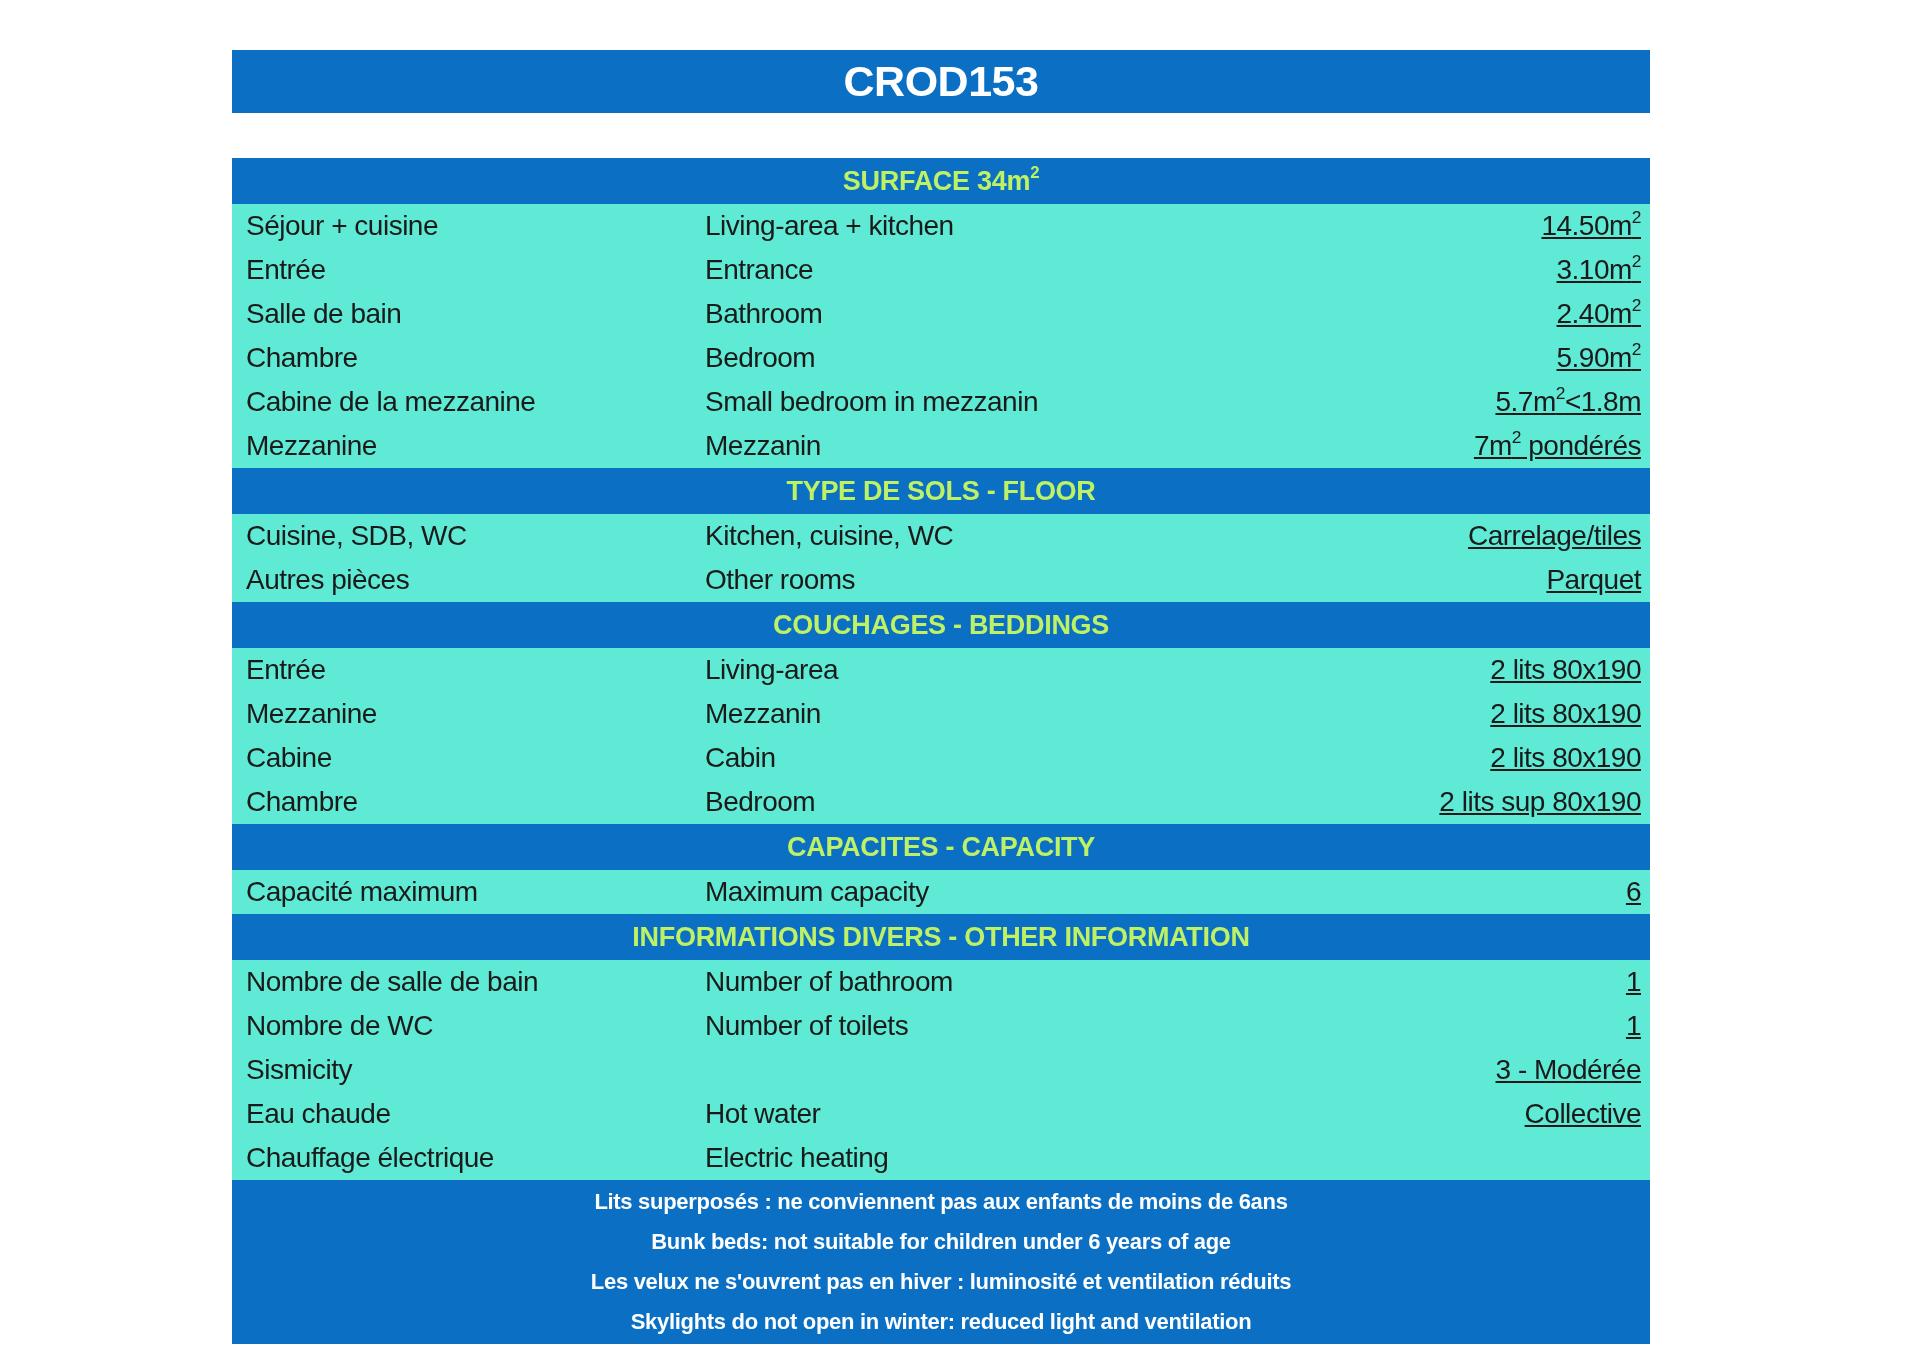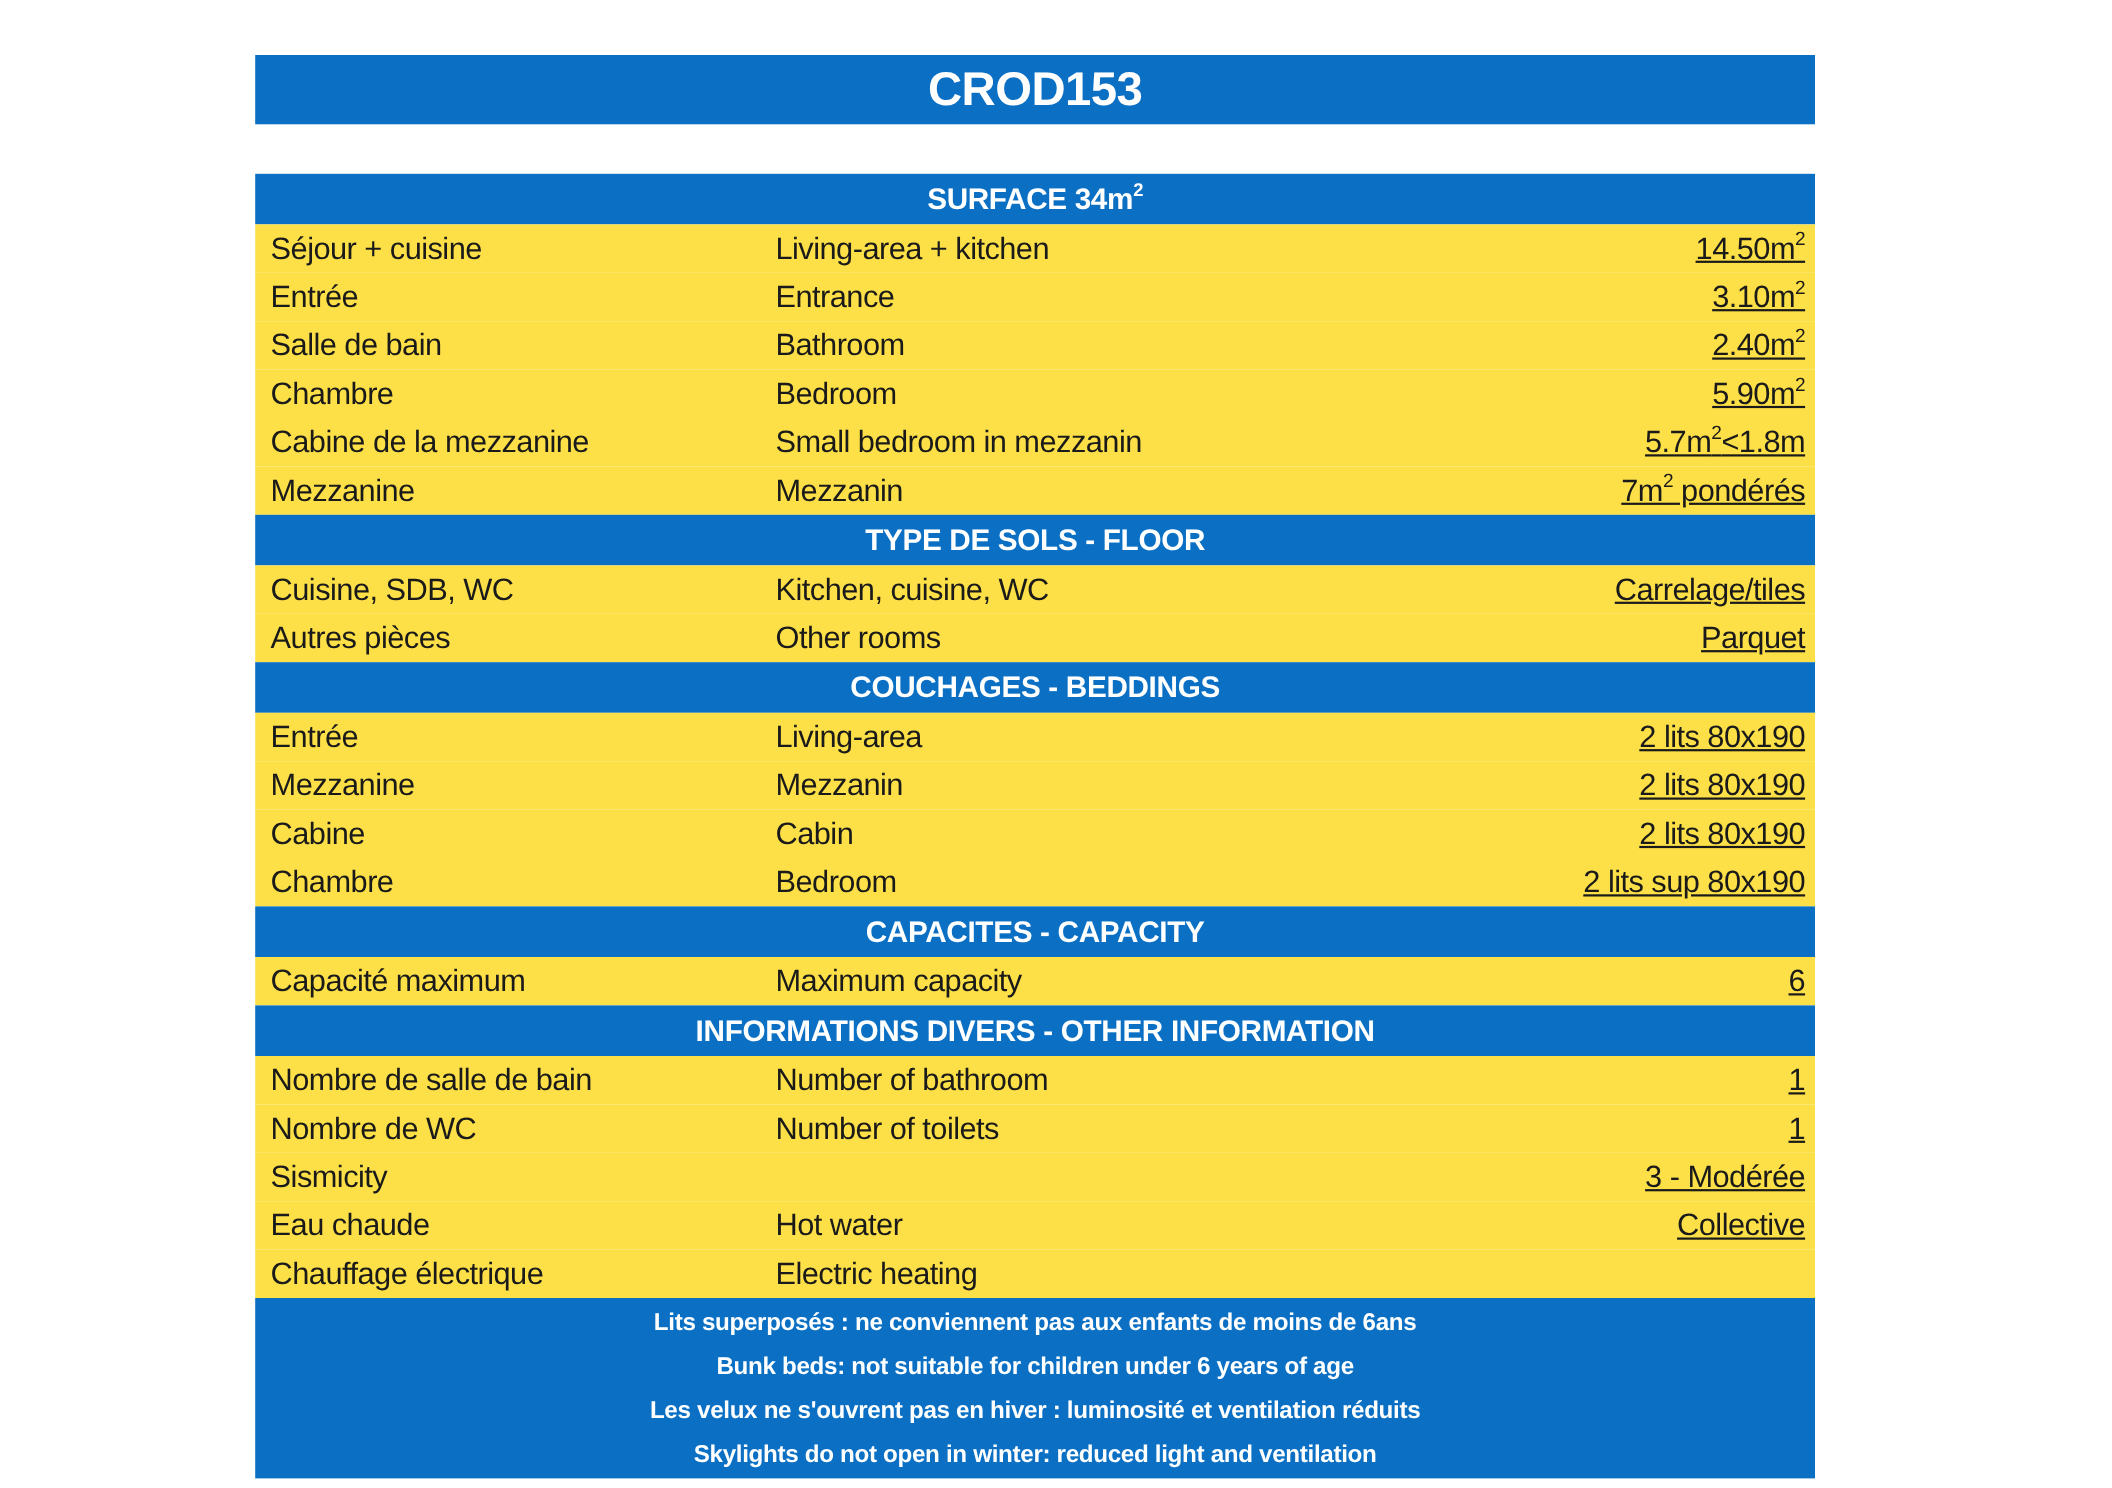--- a/index.html
+++ b/index.html
@@ -29,7 +29,7 @@
     height:46px;
     background:var(--accent,#0b70c4);
     display:flex;align-items:center;justify-content:center;
-    color:#ffffff;font-weight:bold;font-size:27px;letter-spacing:-0.3px;
+    color:#bef264;font-weight:bold;font-size:27px;letter-spacing:-0.3px;
   }
 
   .row{

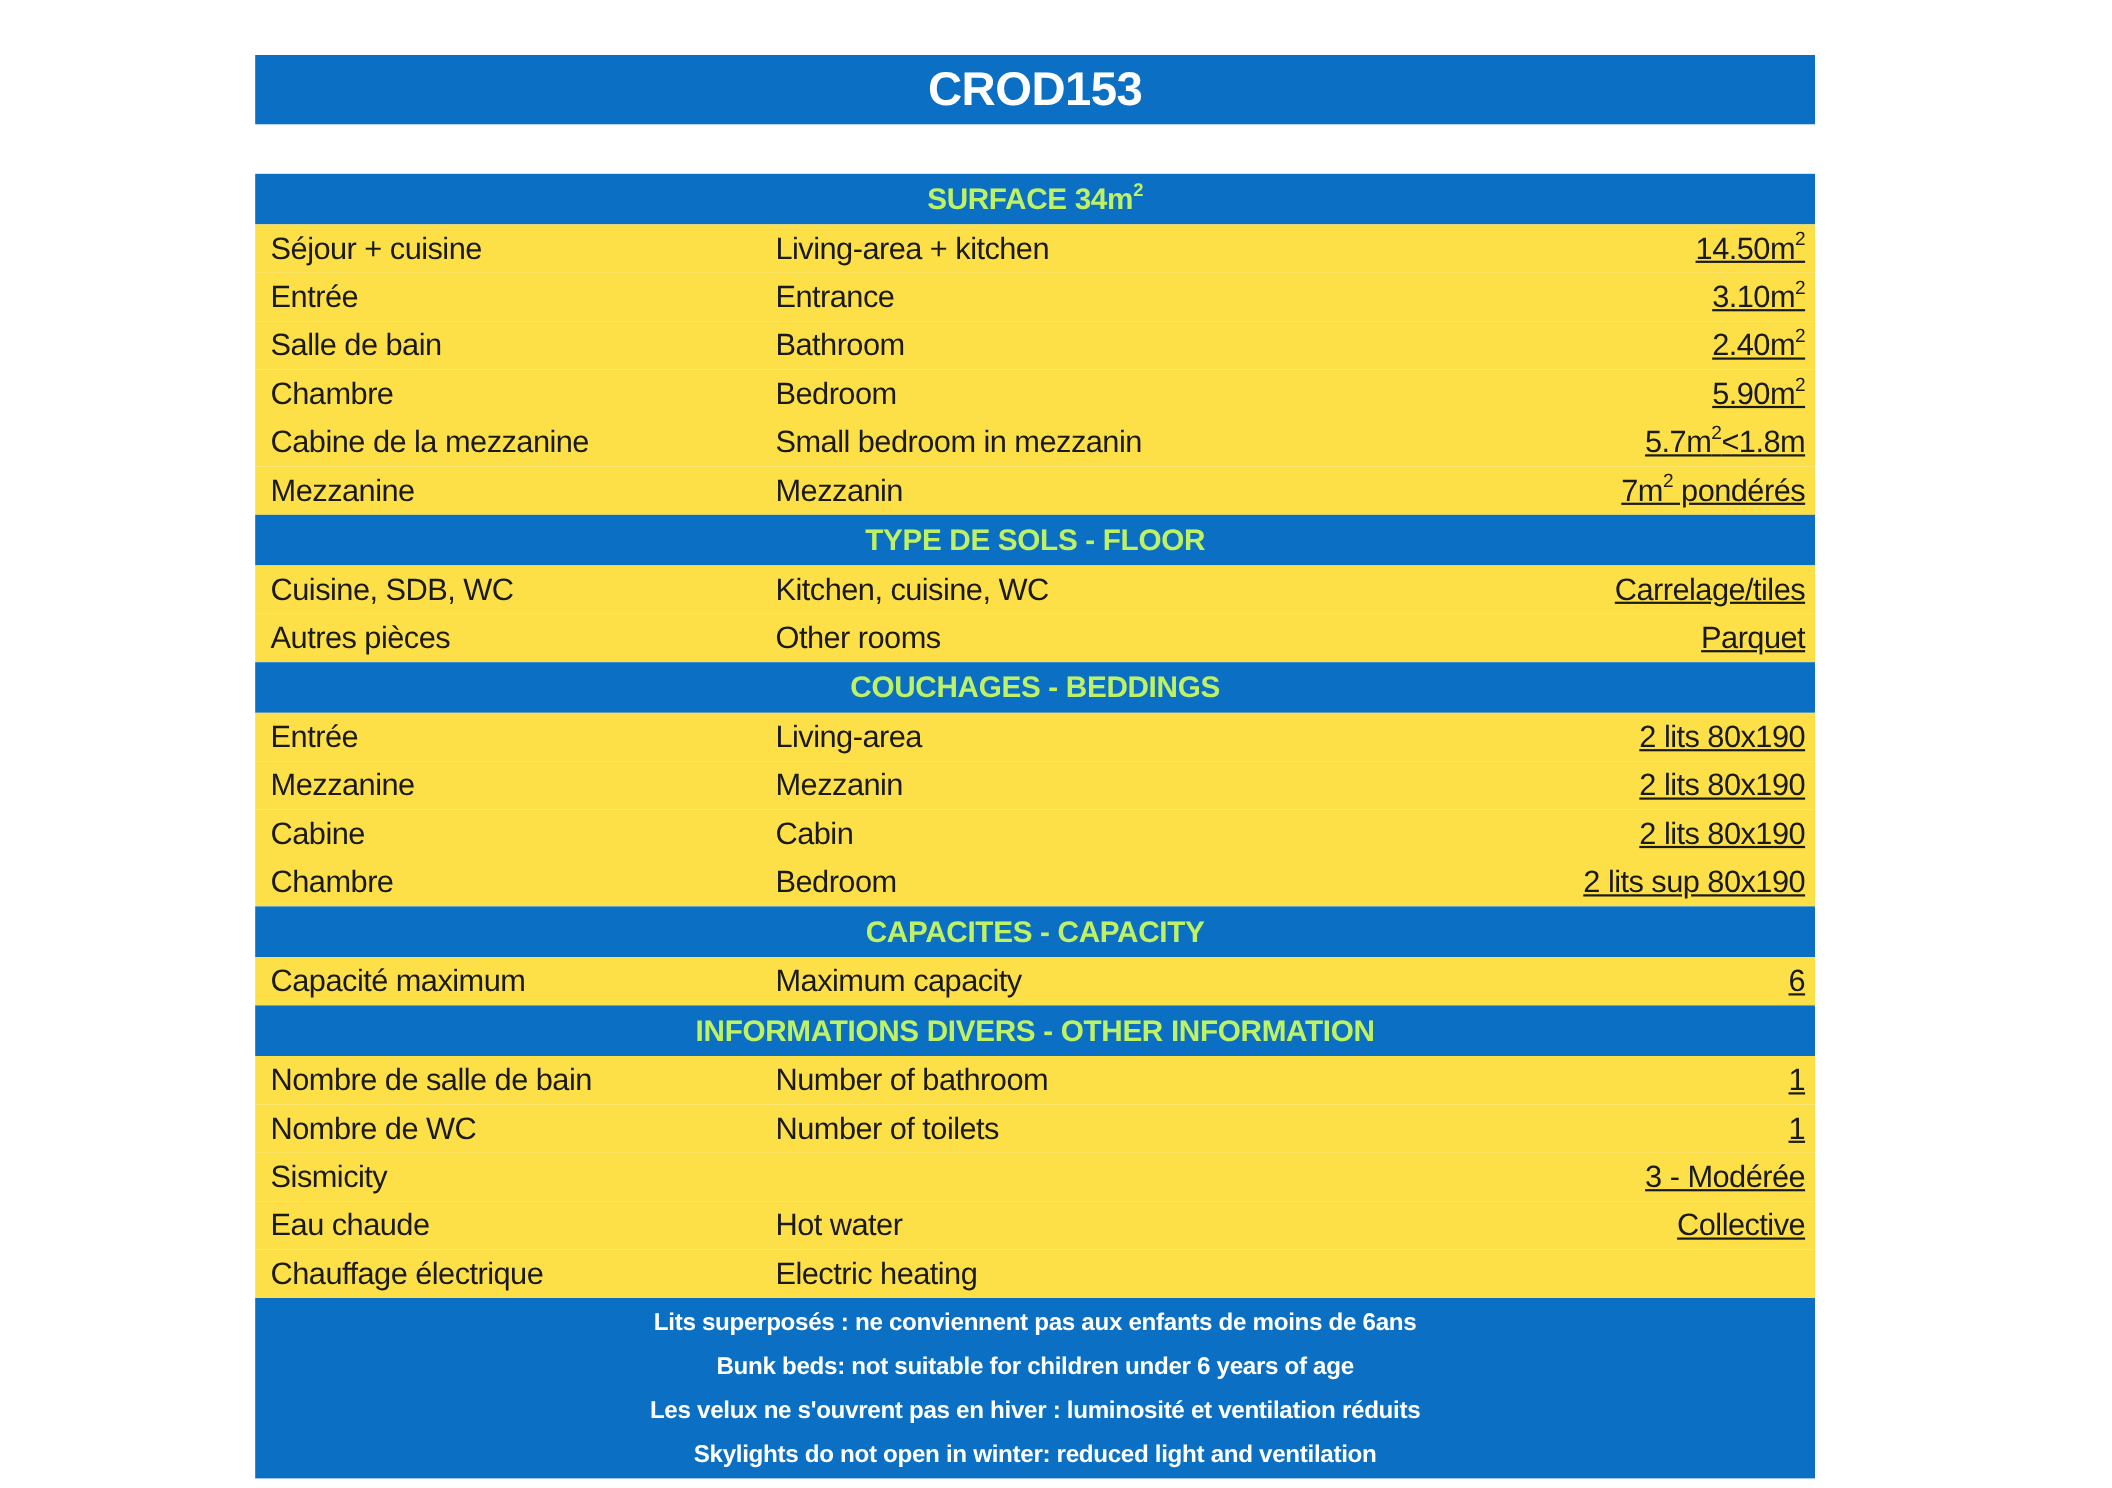--- a/index.html
+++ b/index.html
@@ -40,7 +40,7 @@
     padding:0 9px 0 14px;
     font-size:28px;
     letter-spacing:-0.5px;
-    background:#fde047;
+    background:#5eead4;
   }
   .c-fr{white-space:nowrap;}
   .c-en{white-space:nowrap;}

